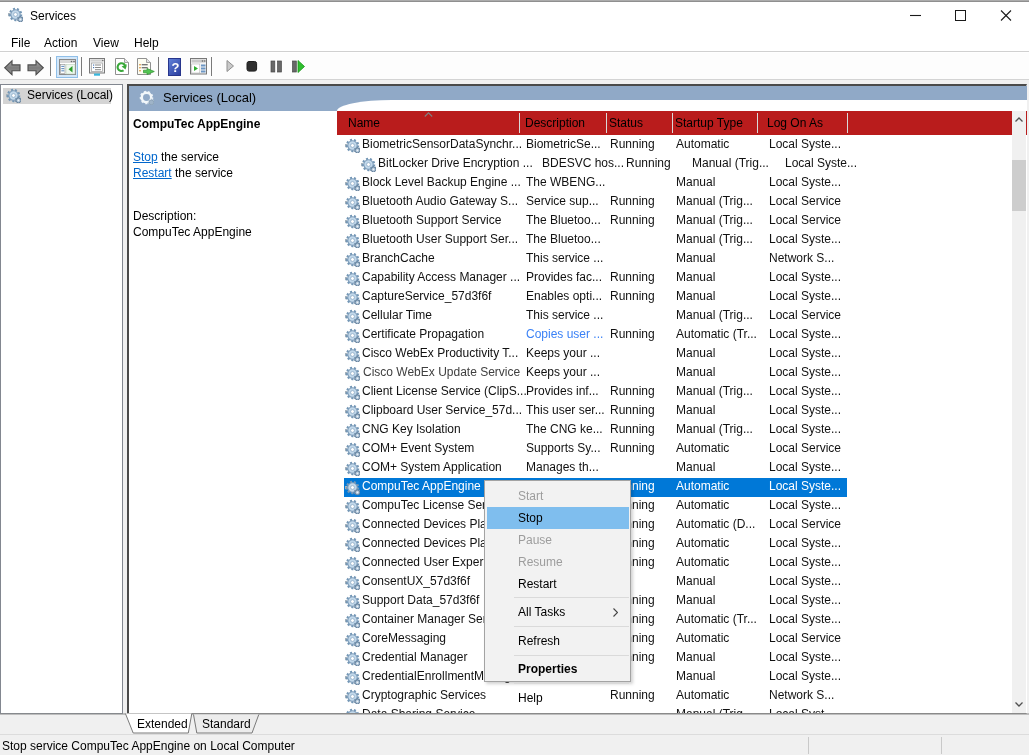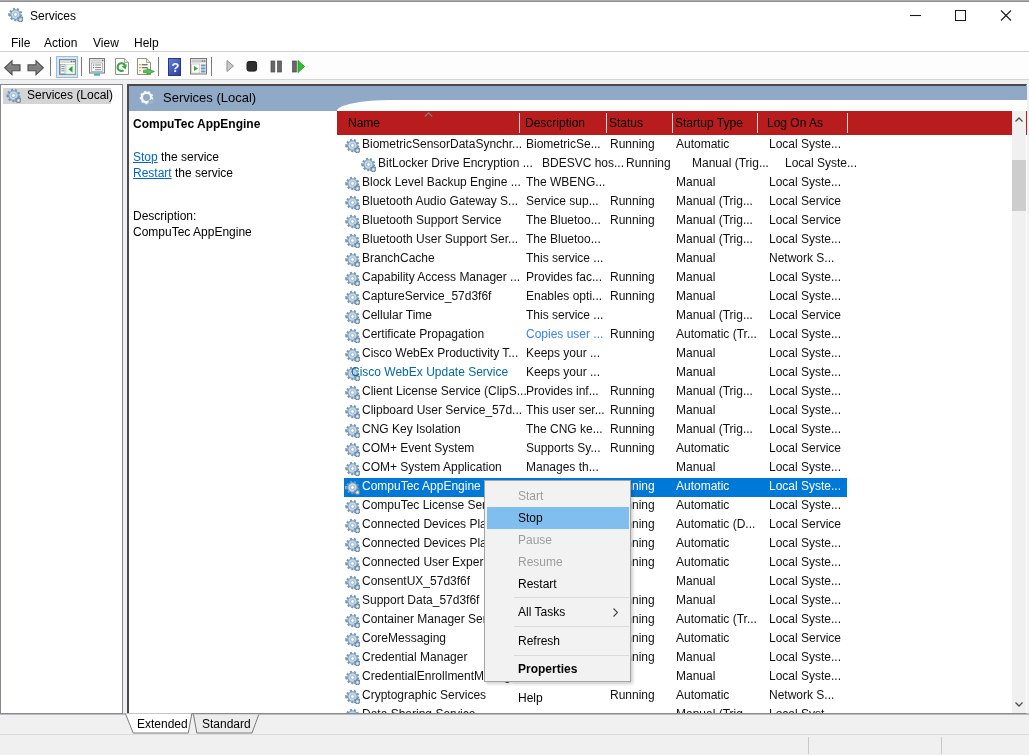--- a/index.html
+++ b/index.html
@@ -304,7 +304,7 @@
           <svg style="position:absolute;left:8px;top:2px" width="15" height="15" viewBox="0 0 14 14">
             <use href="#gearbig"></use>
           </svg>
-          <span style="position:absolute;left:14px;color:#0369a1">Cisco WebEx Update Service</span>
+          <span style="position:absolute;left:26px;color:#404040">Cisco WebEx Update Service</span>
           <span style="position:absolute;left:189px;color:#111">Keeps your ...</span>
           <span style="position:absolute;left:339px;color:#111">Manual</span>
           <span style="position:absolute;left:432px;color:#111">Local Syste...</span>

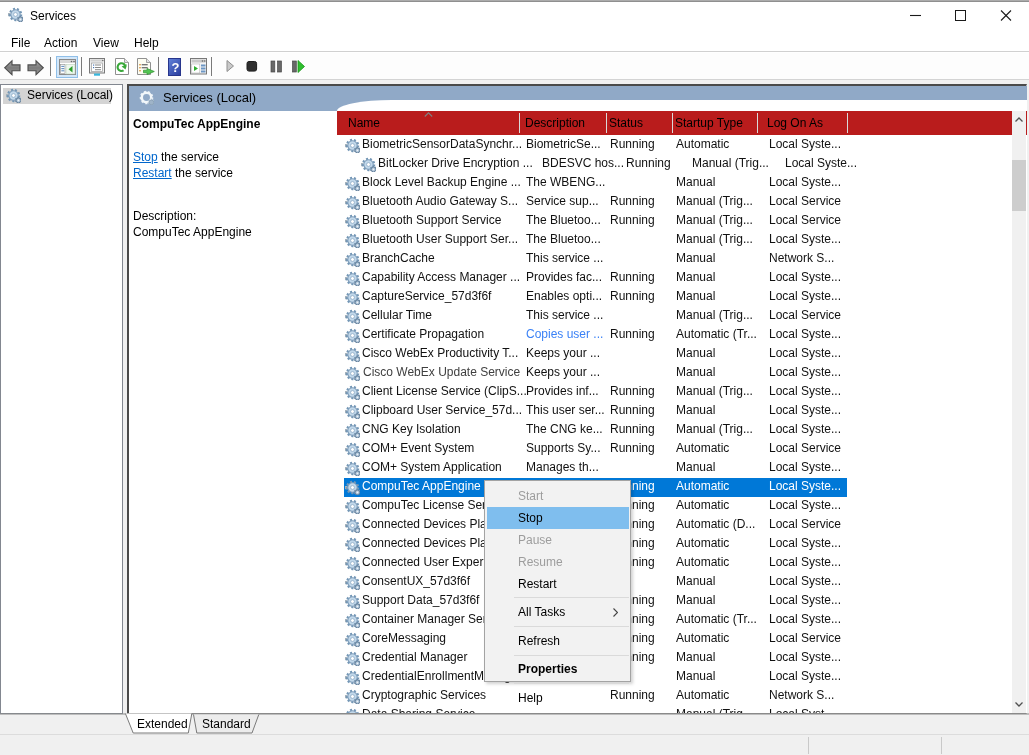--- a/index.html
+++ b/index.html
@@ -537,6 +537,7 @@
 </div>
 
 <div class="abs" style="left:0;top:734px;width:1029px;height:21px;background:#f0f0f0;border-top:1px solid #dcdcdc">
+  <span class="abs" style="left:2px;top:4px">Stop service CompuTec AppEngine on Local Computer</span>
   <div class="abs" style="left:808px;top:2px;width:1px;height:17px;background:#c9c9c9"></div>
   <div class="abs" style="left:941px;top:2px;width:1px;height:17px;background:#c9c9c9"></div>
 </div>

